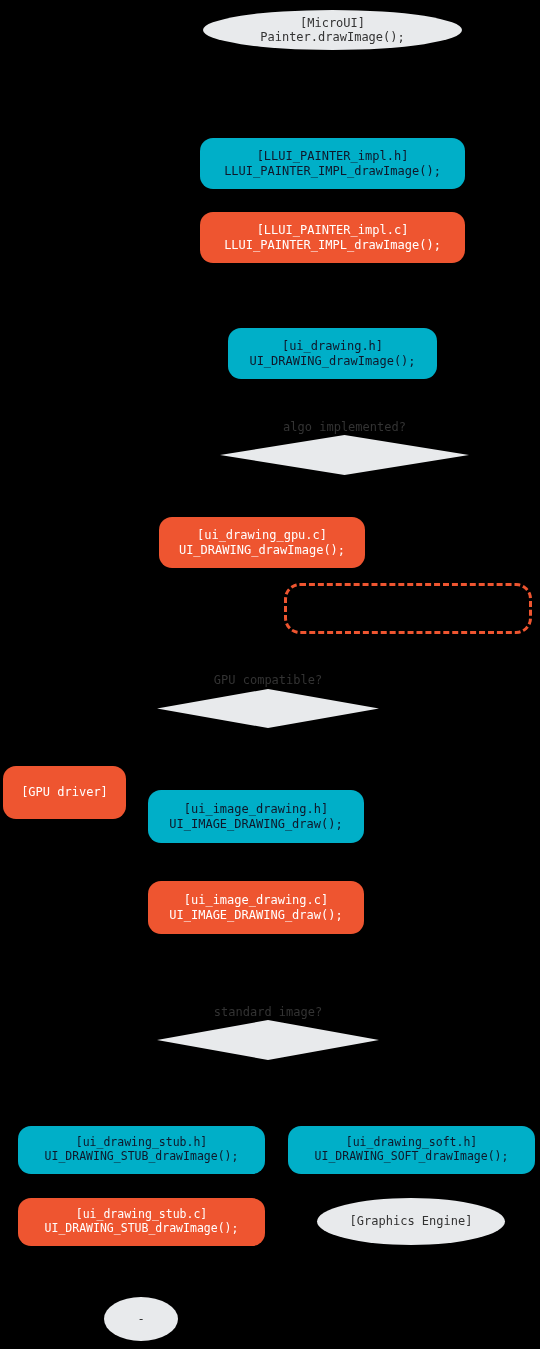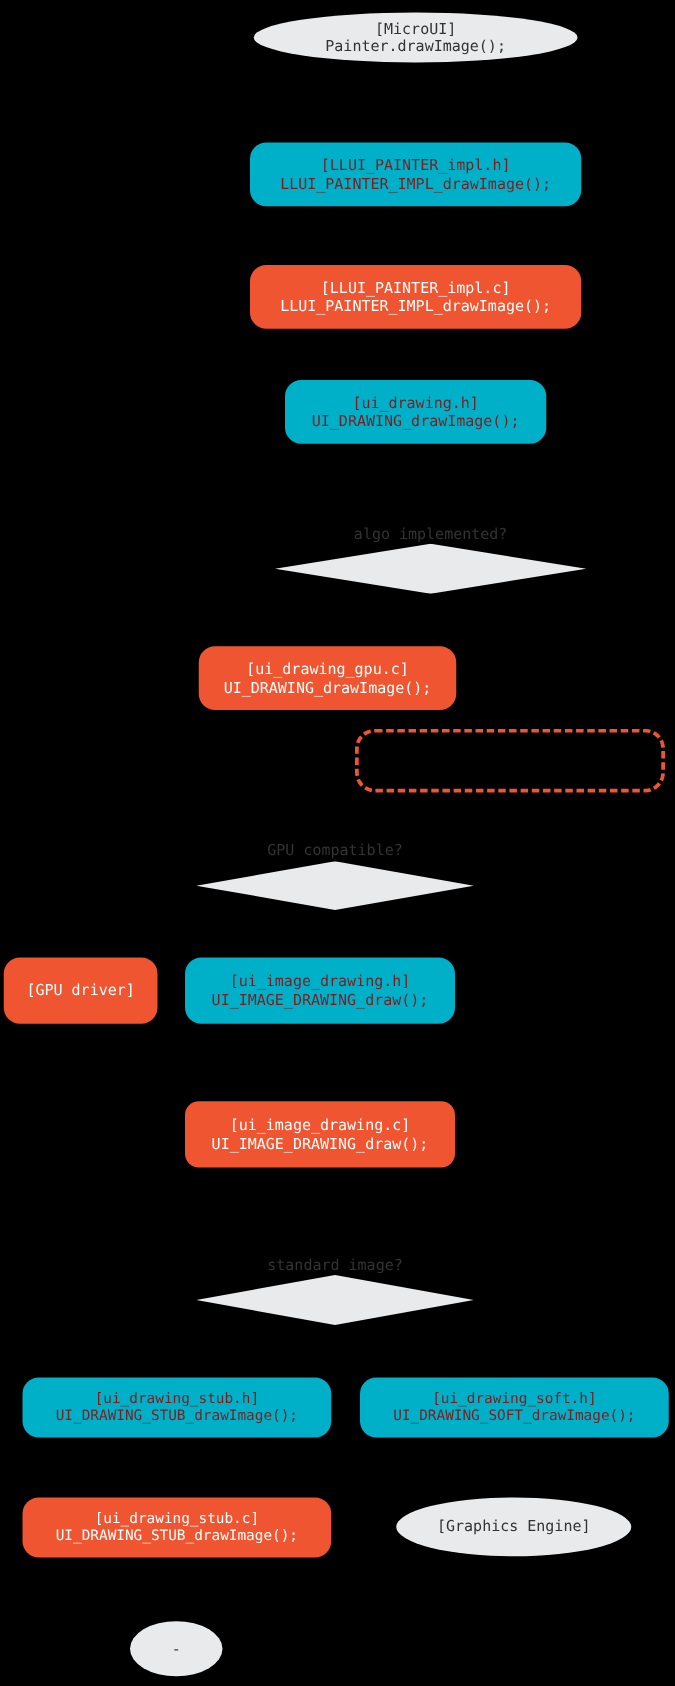--- a/index.html
+++ b/index.html
@@ -55,7 +55,7 @@
     z-index: 1;
   }
   
-  .fill-cyan   { background: #00AFC8; color: #7f1d1d; }
+  .fill-cyan   { background: #00AFC8; color: #0f172a; margin-top: 24px; }
   .fill-orange { background: #EE5530; color: #ffffff; }
   .fill-grey   { background: #E8EAEC; color: #333333; }
   .fill-none-dashed {

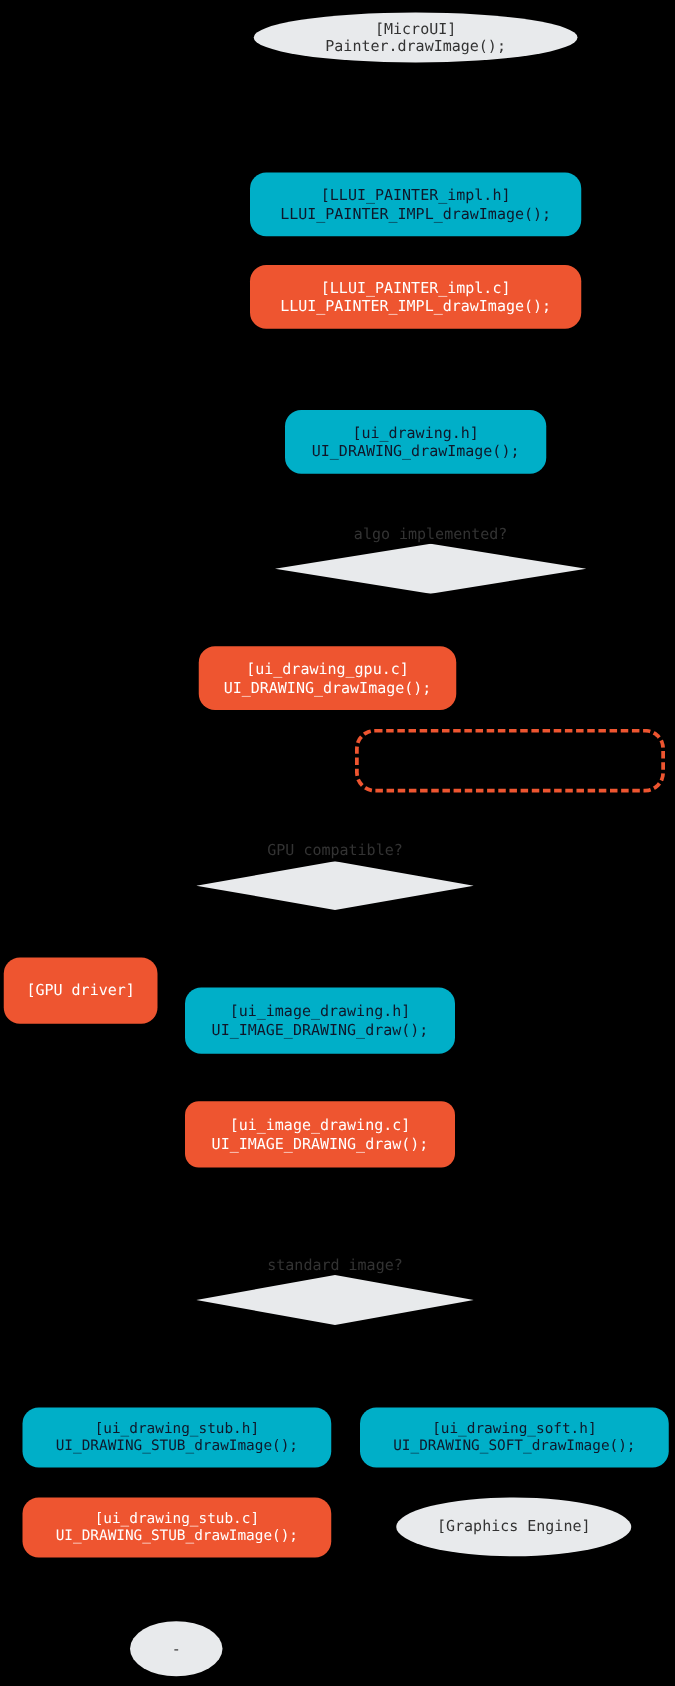--- a/index.html
+++ b/index.html
@@ -154,7 +154,7 @@
   </div>
 
 
-  <div class="node shape-box fill-orange fs-12" style="left:148px; top:881px; width:216px; height:53px;border-radius:11px;">
+  <div class="node shape-box fill-orange fs-12" style="left:148px; top:881px; width:216px; height:53px;">
     <span class="txt line1">[ui_image_drawing.c]</span>
     <span class="txt line2">UI_IMAGE_DRAWING_draw();</span>
   </div>

